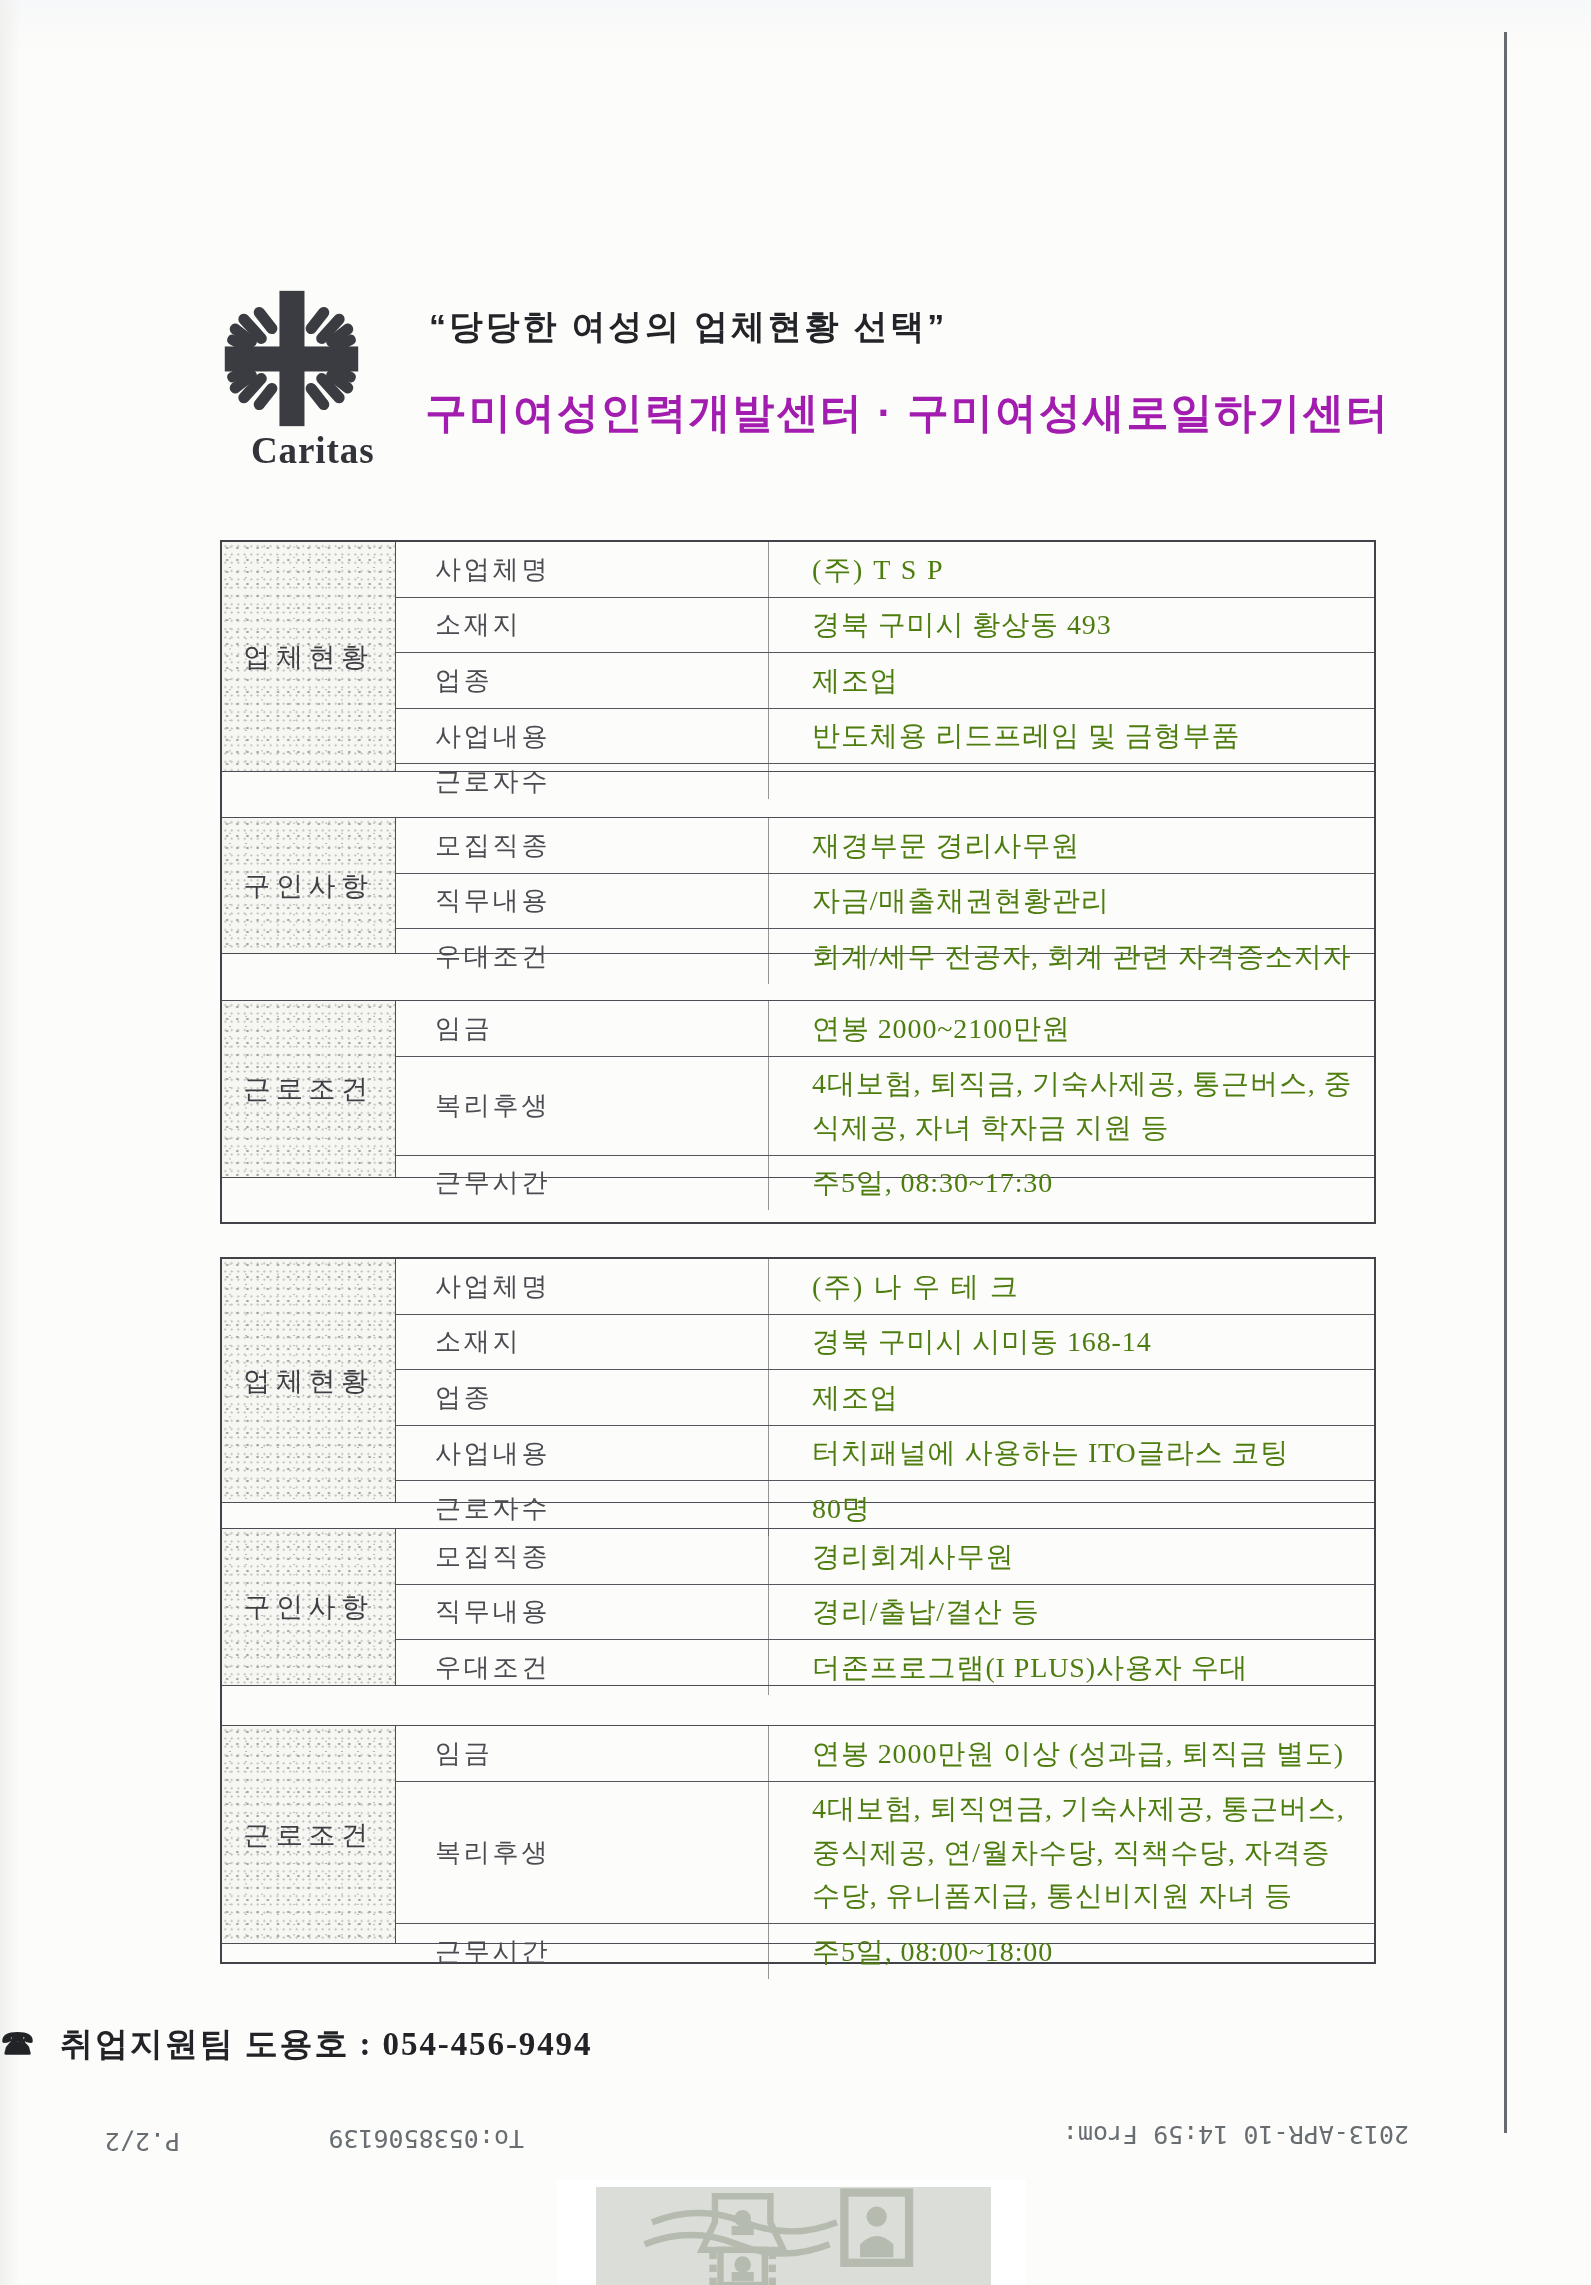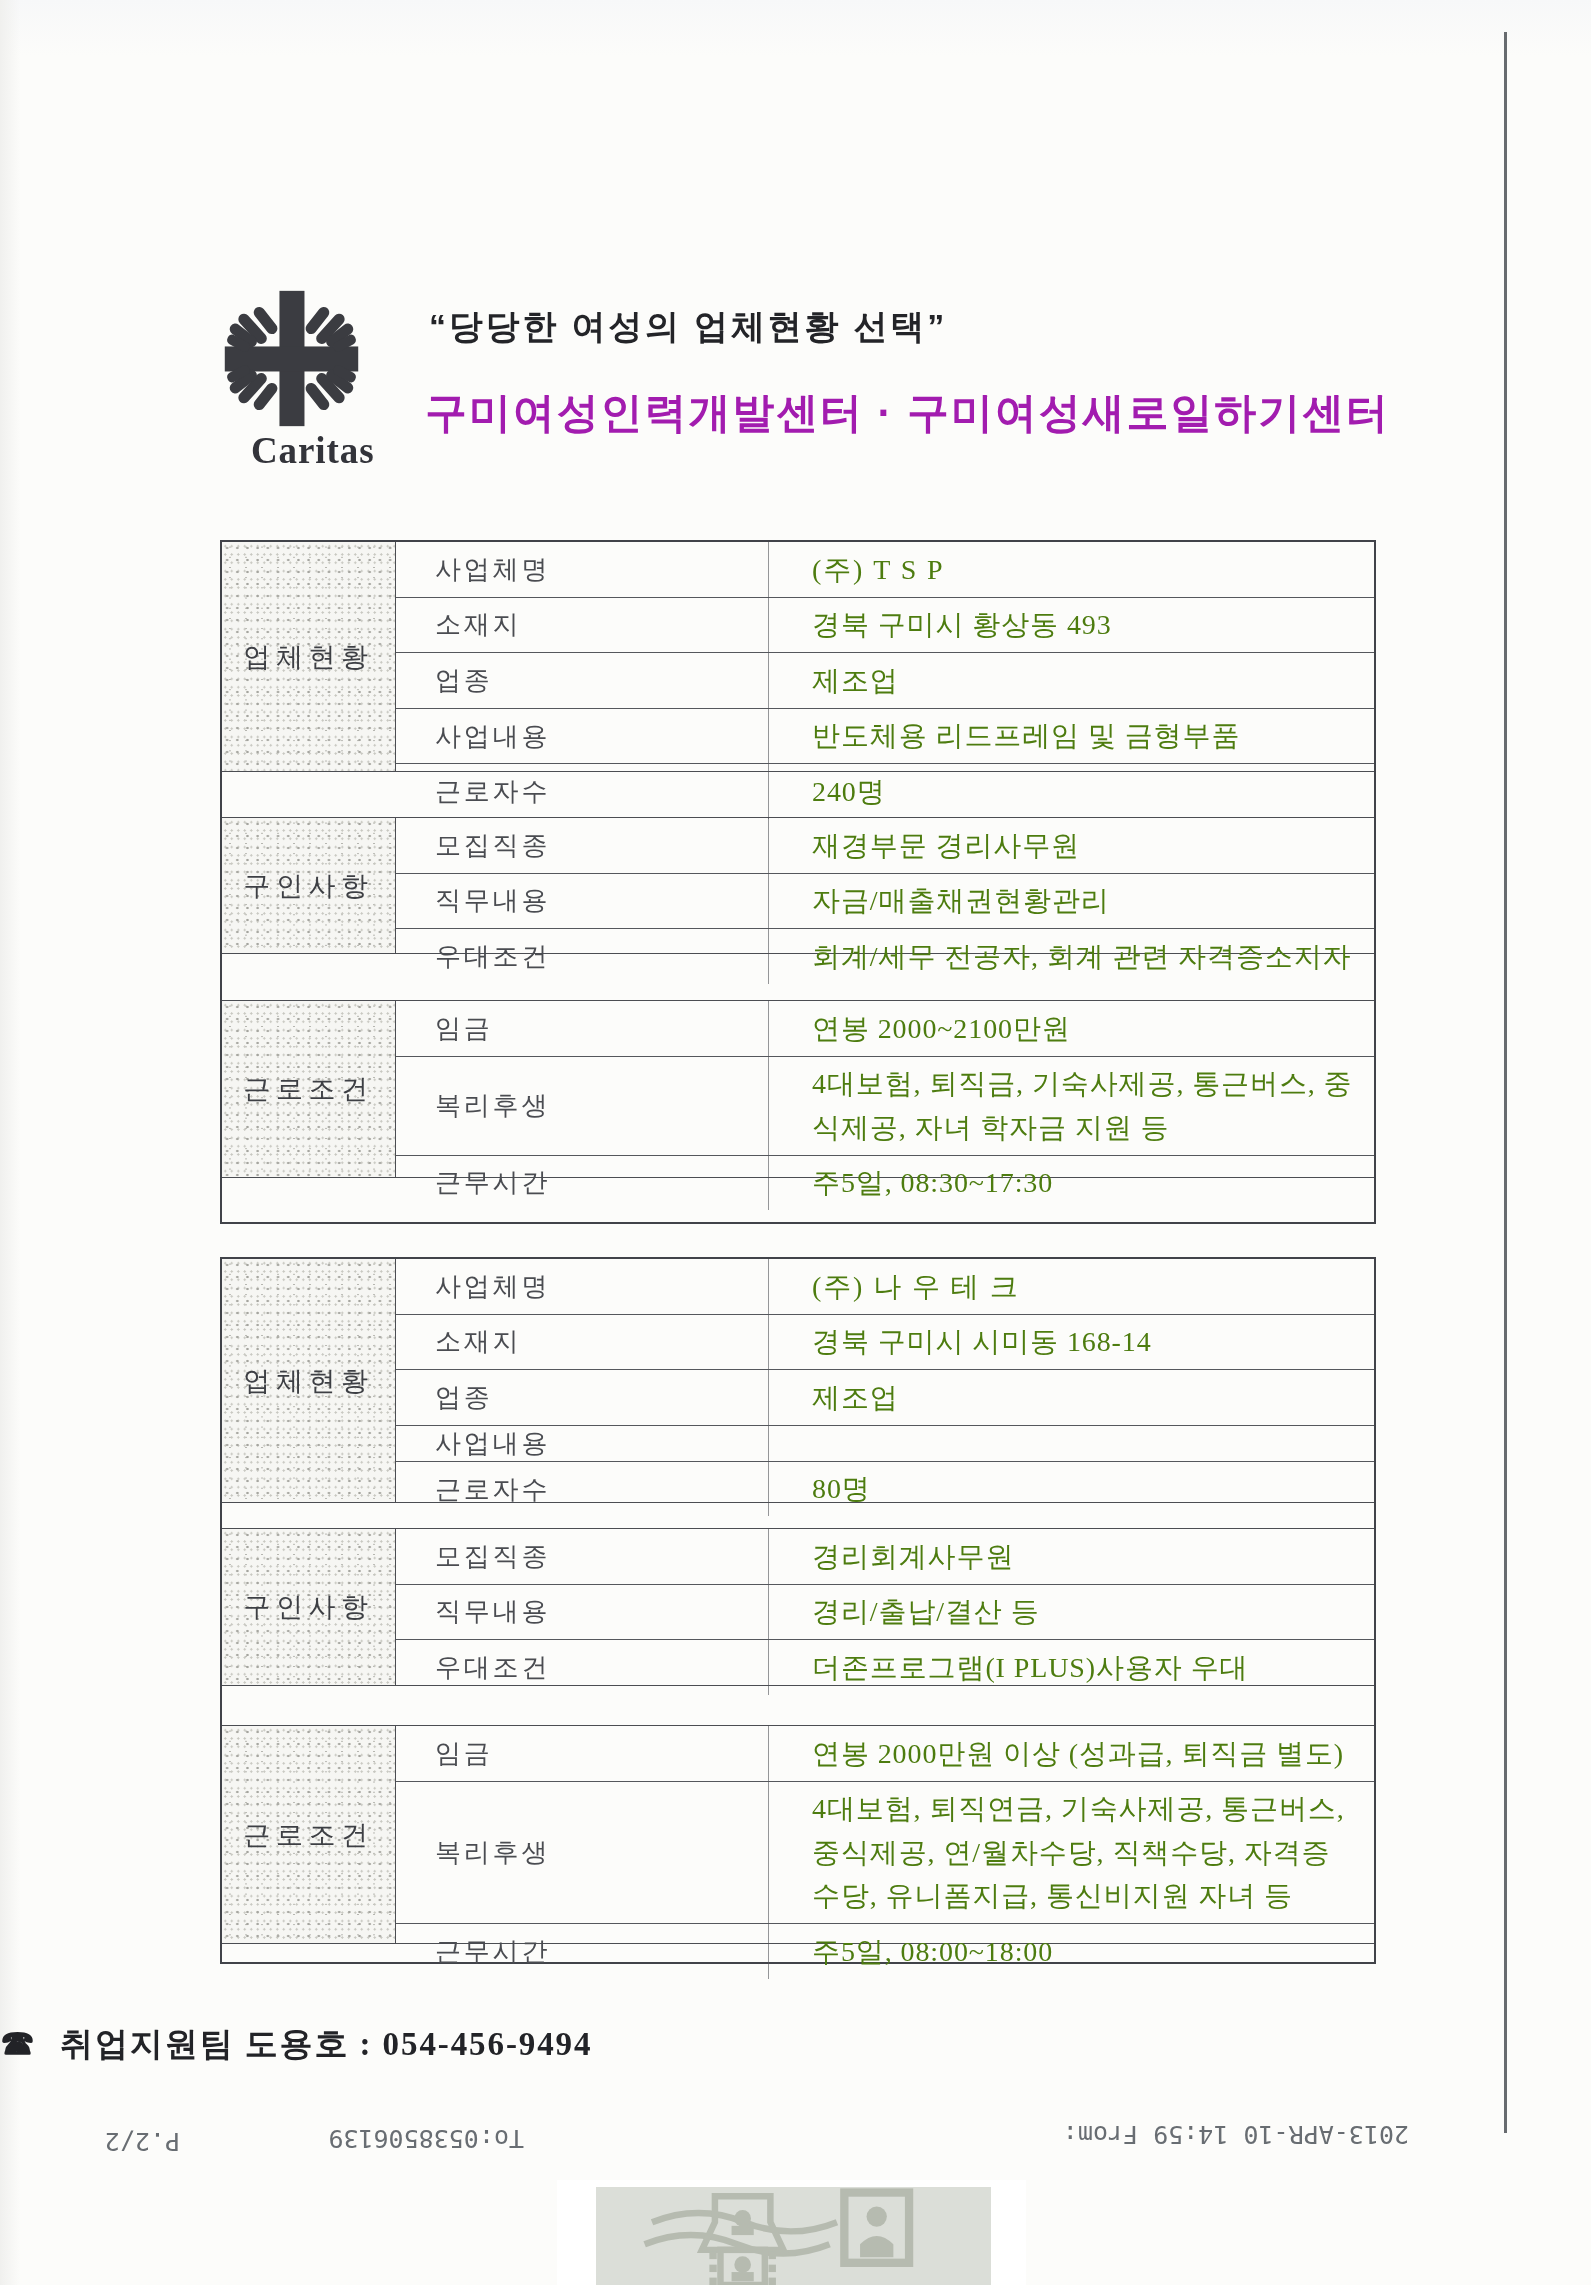--- a/index.html
+++ b/index.html
@@ -151,7 +151,6 @@
         </div>
         <div class="row" style="flex:1">
           <div class="cell lab">근로자수</div>
-          <div class="cell val">240명</div>
         </div>
       </div>
     </div>

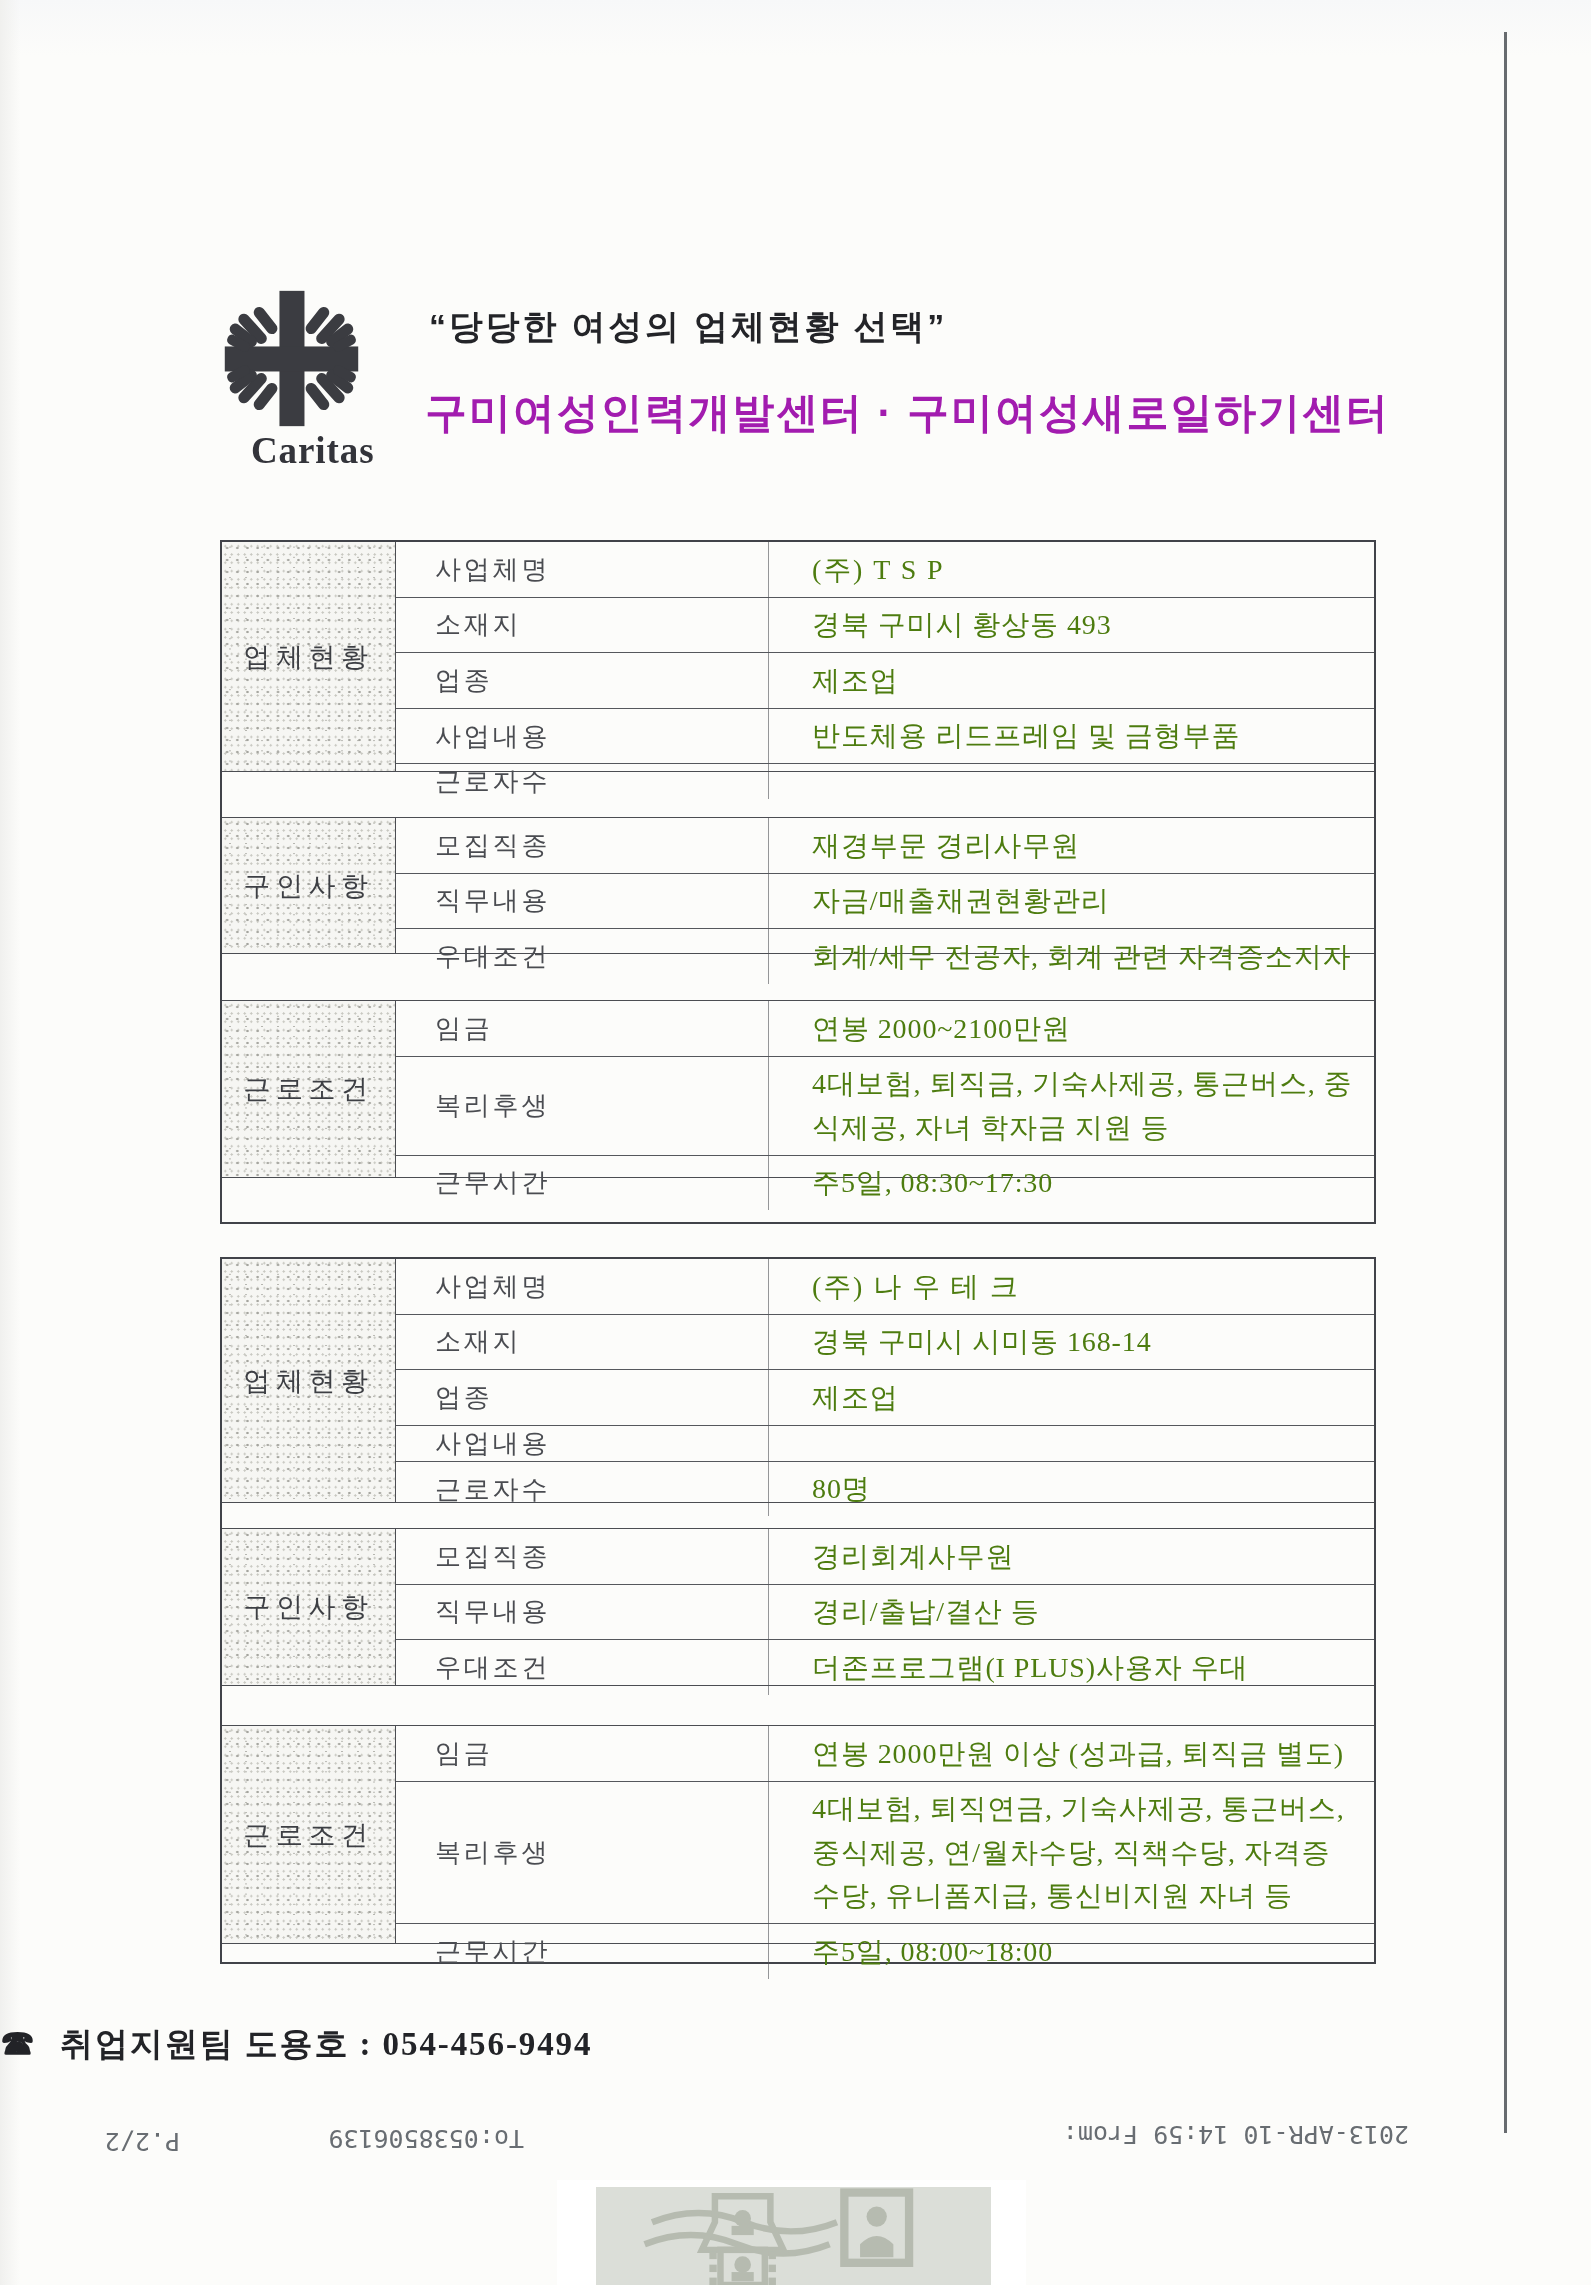--- a/index.html
+++ b/index.html
@@ -211,6 +211,7 @@
         </div>
         <div class="row" style="flex:1">
           <div class="cell lab">사업내용</div>
+          <div class="cell val">터치패널에 사용하는 ITO글라스 코팅</div>
         </div>
         <div class="row" style="flex:1">
           <div class="cell lab">근로자수</div>

